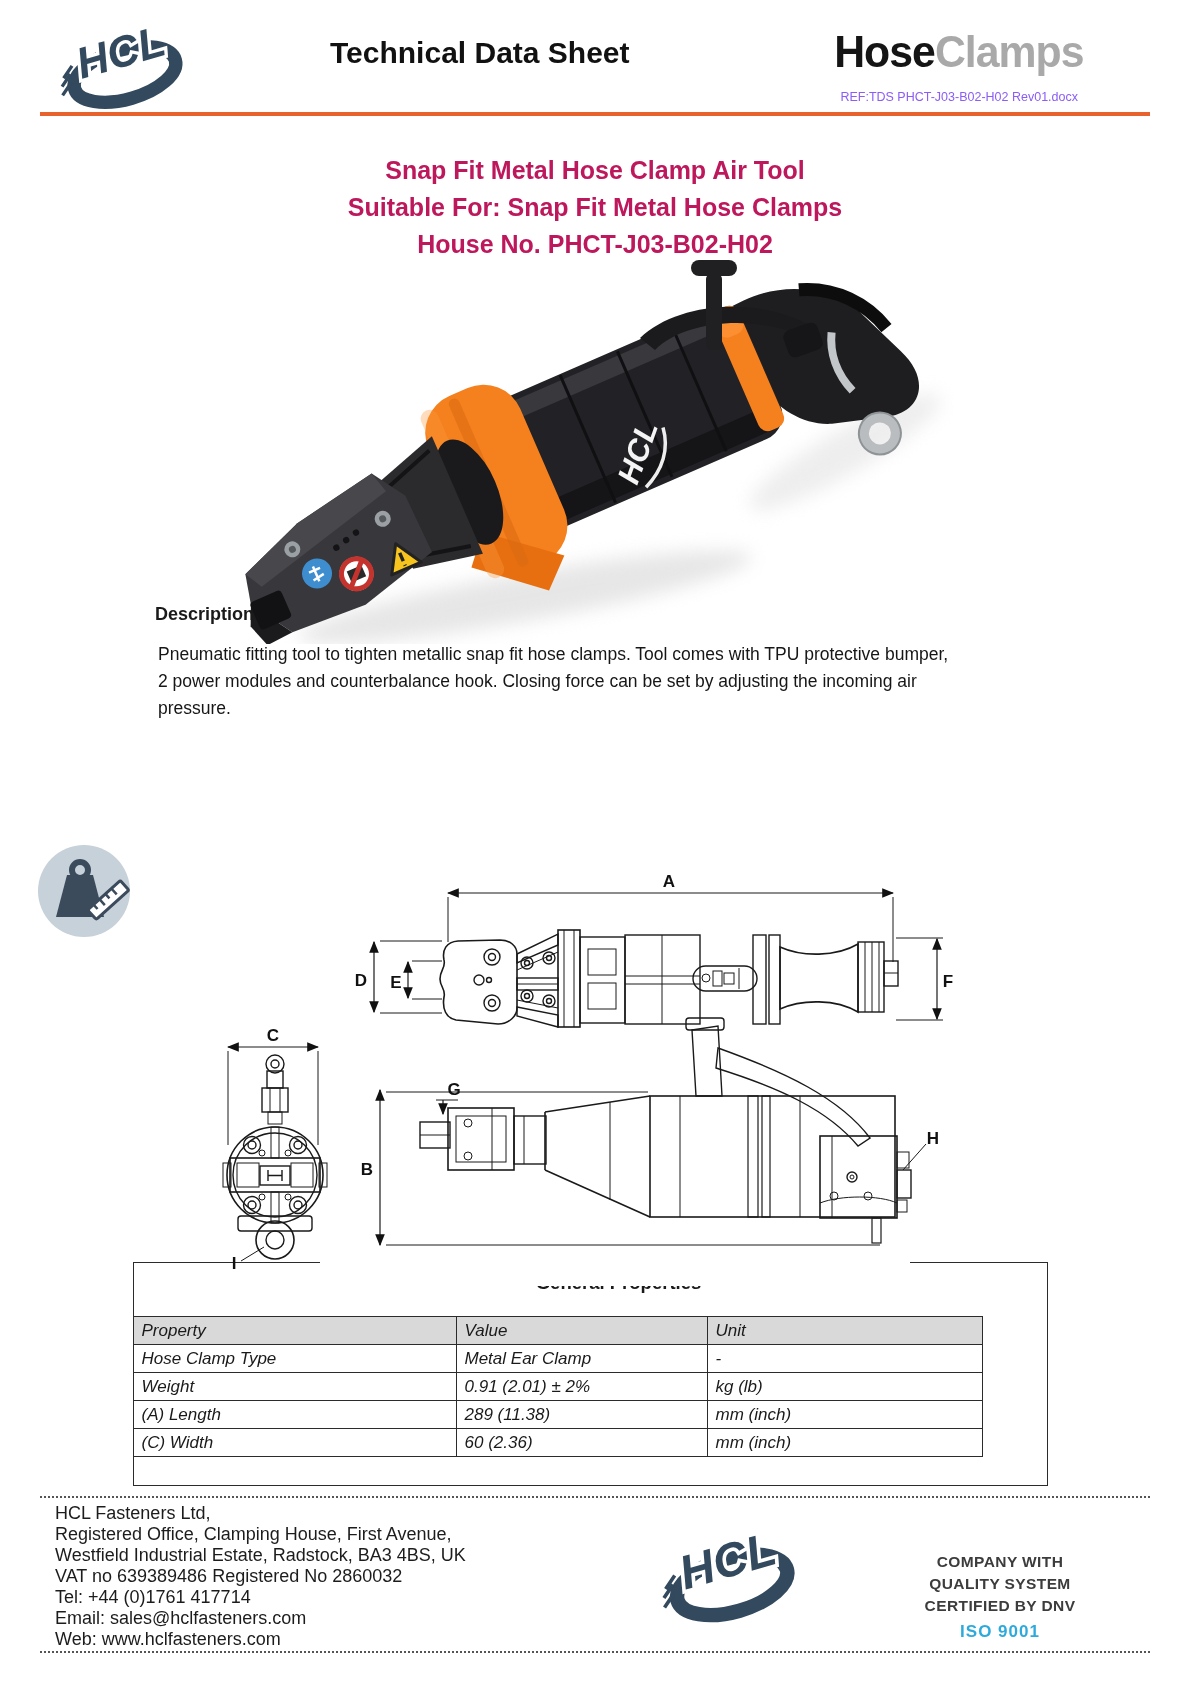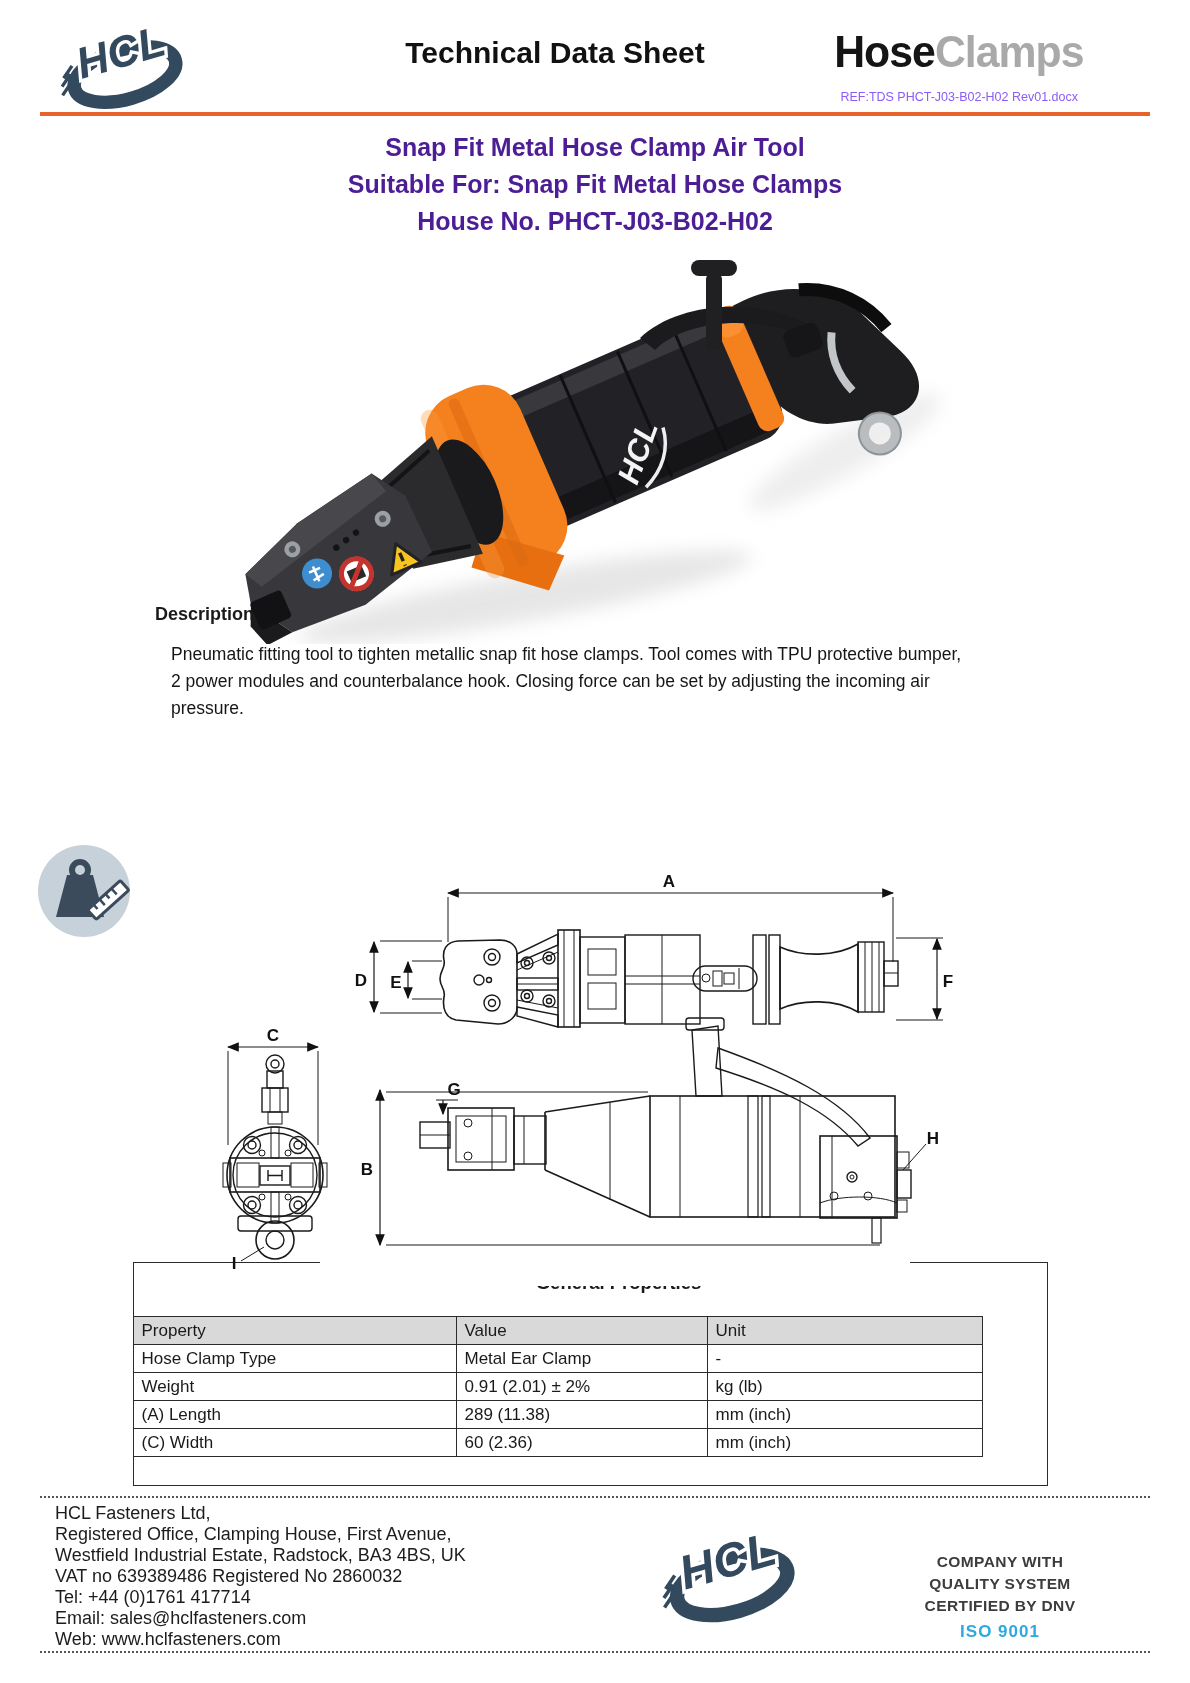--- a/index.html
+++ b/index.html
@@ -8,7 +8,7 @@
   .abs{position:absolute;}
 
   
-  .doc-title{left:330px;top:36px;width:450px;text-align:center;font-size:30px;font-weight:bold;color:#111;}
+  .doc-title{left:330px;top:36px;width:450px;font-size:30px;font-weight:bold;color:#111;}
   .brand{right:106px;top:26px;font-size:45px;font-weight:800;letter-spacing:-1px;transform:scaleX(.95);transform-origin:right;white-space:nowrap;}
   .brand .w1{color:#151515;}
   .brand .w2{color:#a9a9a9;}

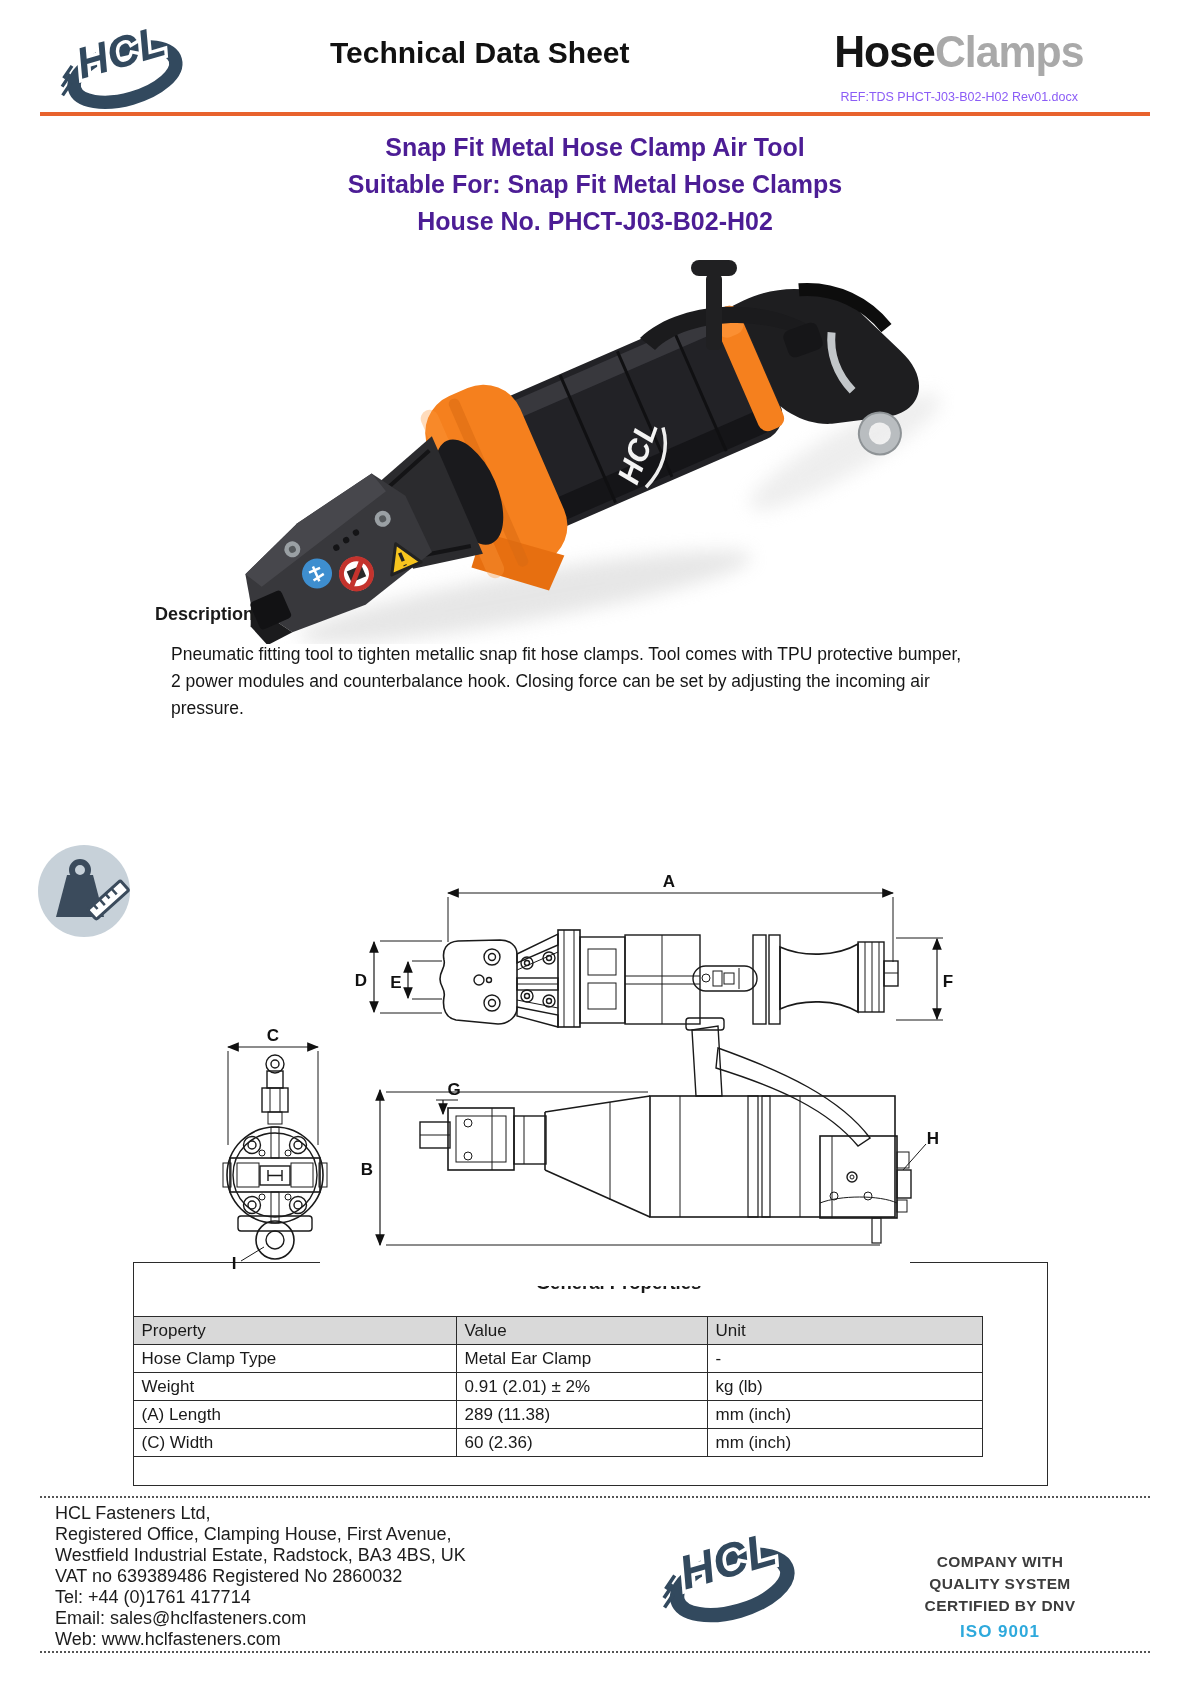--- a/index.html
+++ b/index.html
@@ -16,7 +16,7 @@
   .rule{left:40px;top:112px;width:1110px;height:4px;background:#E8622D;}
 
   
-  .prod-title{left:195px;top:129px;width:800px;text-align:center;font-size:25px;font-weight:bold;line-height:37px;color:#4c1d95;}
+  .prod-title{left:195px;top:152px;width:800px;text-align:center;font-size:25px;font-weight:bold;line-height:37px;color:#be185d;}
 
   
   .desc-h{left:155px;top:604px;font-size:18px;font-weight:bold;}

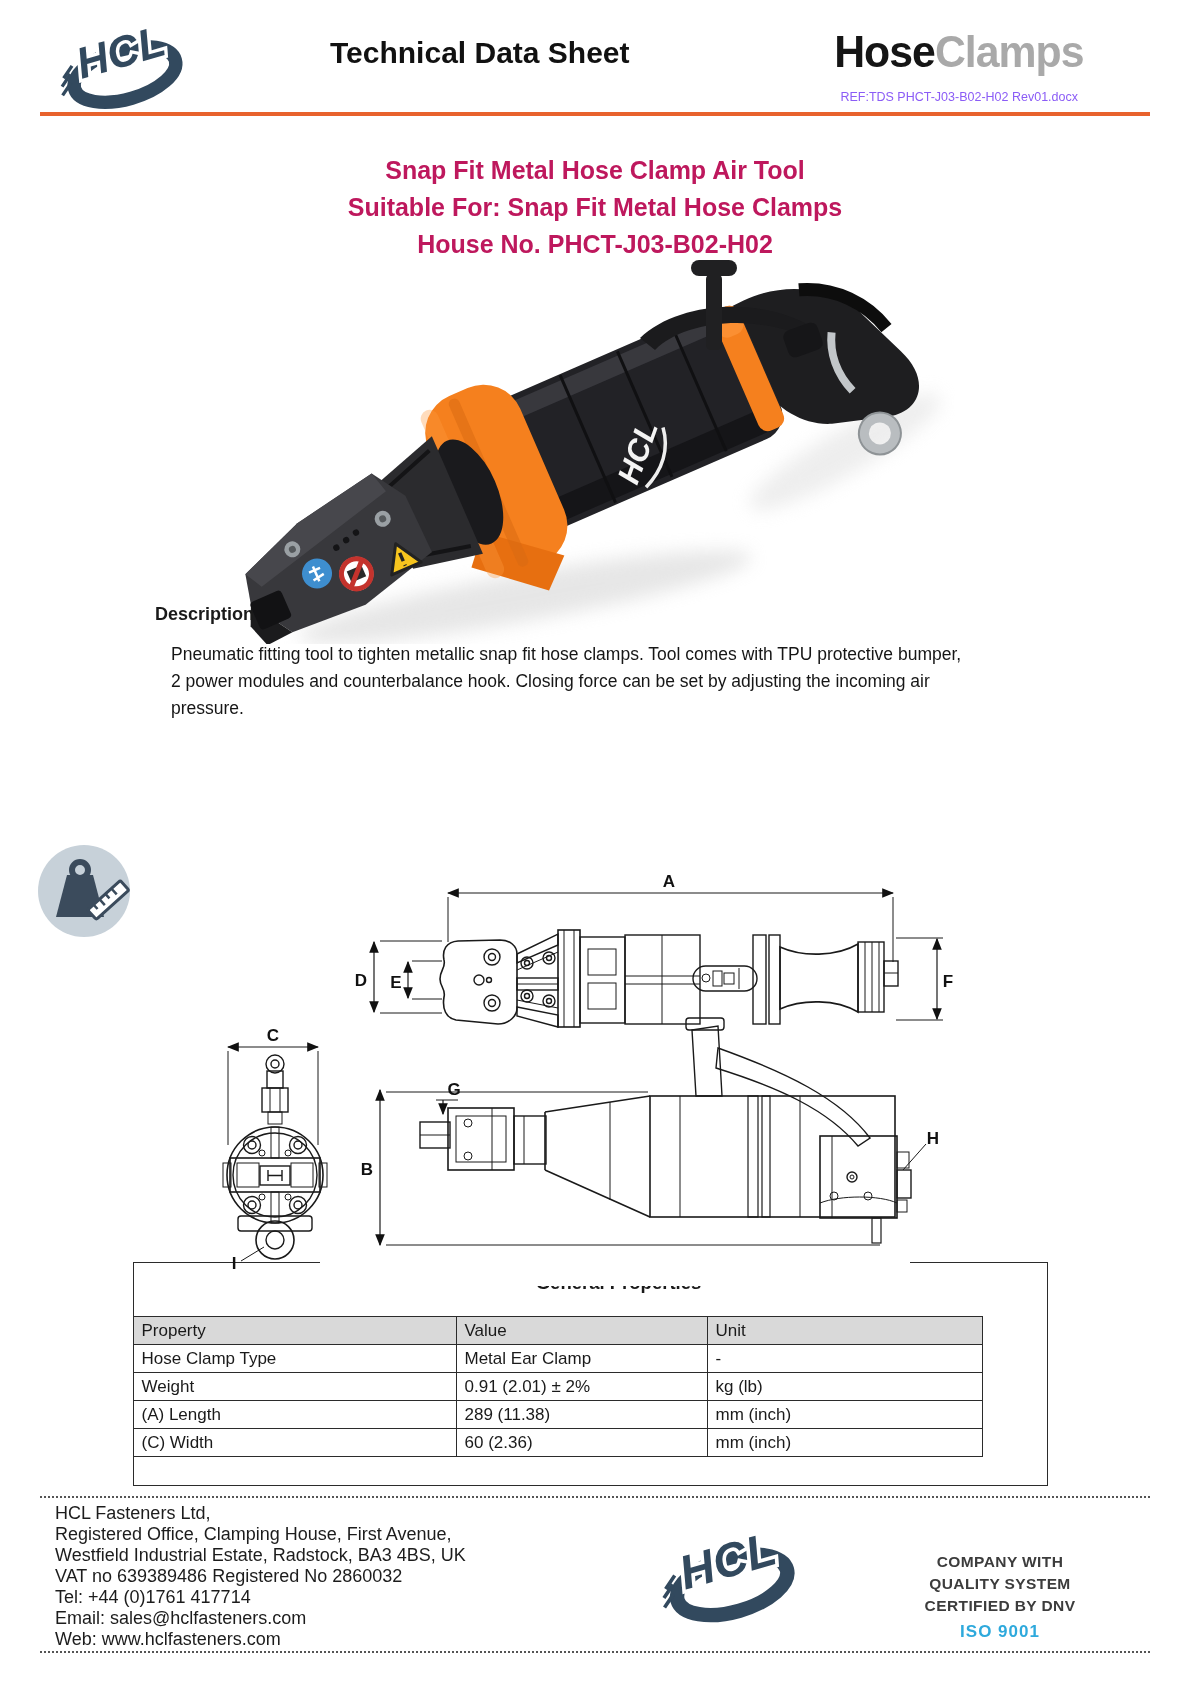--- a/index.html
+++ b/index.html
@@ -20,7 +20,7 @@
 
   
   .desc-h{left:155px;top:604px;font-size:18px;font-weight:bold;}
-  .desc-b{left:171px;top:641px;width:800px;font-size:17.5px;line-height:27px;color:#161616;}
+  .desc-b{left:158px;top:641px;width:800px;font-size:17.5px;line-height:27px;color:#161616;}
   .outline-h{left:155px;top:752px;font-size:18.5px;font-weight:bold;}
 
   

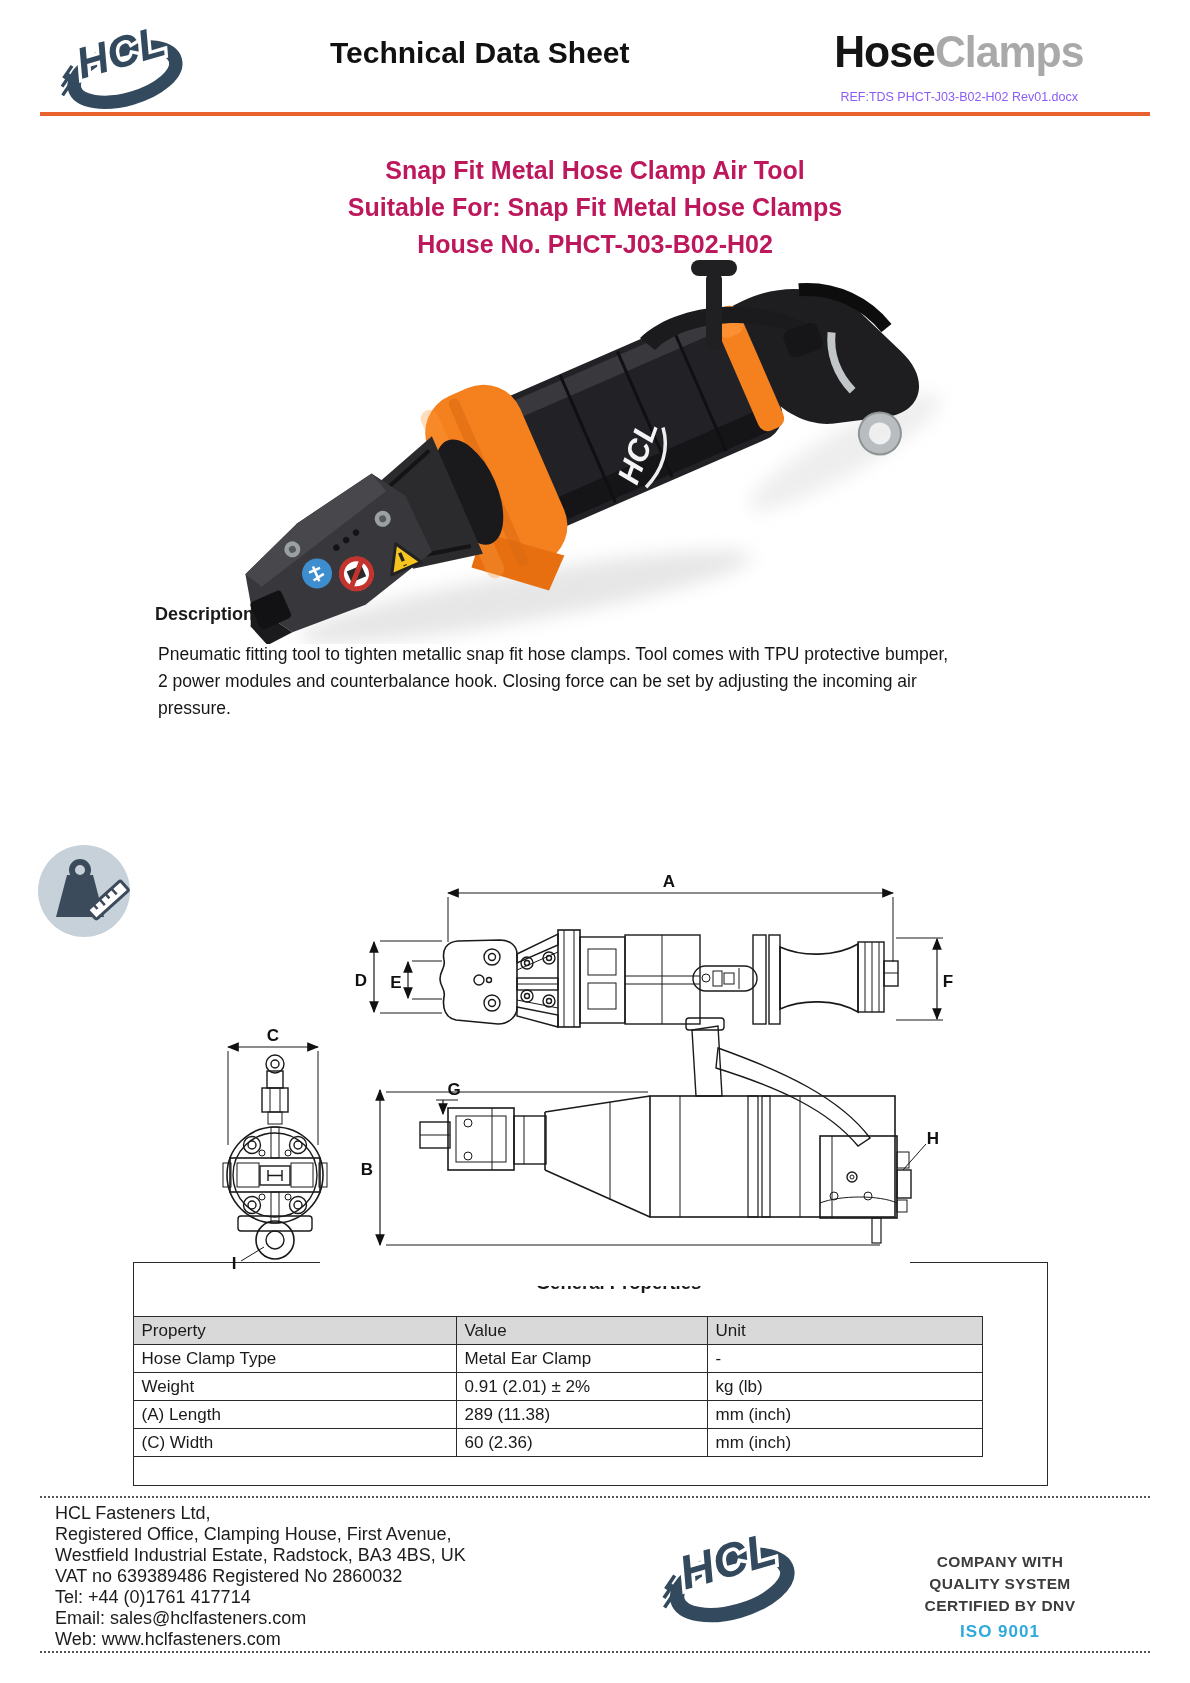--- a/index.html
+++ b/index.html
@@ -27,7 +27,7 @@
   .gp-block{left:133px;top:1262px;width:913px;height:222px;border:1.5px solid #2b2b2b;z-index:1;}
   .gp-title{position:absolute;left:0;right:0;top:9px;text-align:center;font-size:18.5px;font-weight:bold;transform:translateX(28px);}
   table.gp{position:absolute;left:-1.5px;top:53px;border-collapse:collapse;font-size:17px;}
-  table.gp td,table.gp th{border:1.5px solid #2b2b2b;height:27px;padding:0 8px;text-align:left;font-weight:normal;vertical-align:middle;}
+  table.gp td,table.gp th{border:1.5px solid #2b2b2b;height:27px;padding:0 8px;text-align:left;font-weight:normal;vertical-align:middle;font-style:italic;}
   table.gp th{background:#d9d9d9;}
   .c1{width:306px;} .c2{width:234px;} .c3{width:258px;}
 

